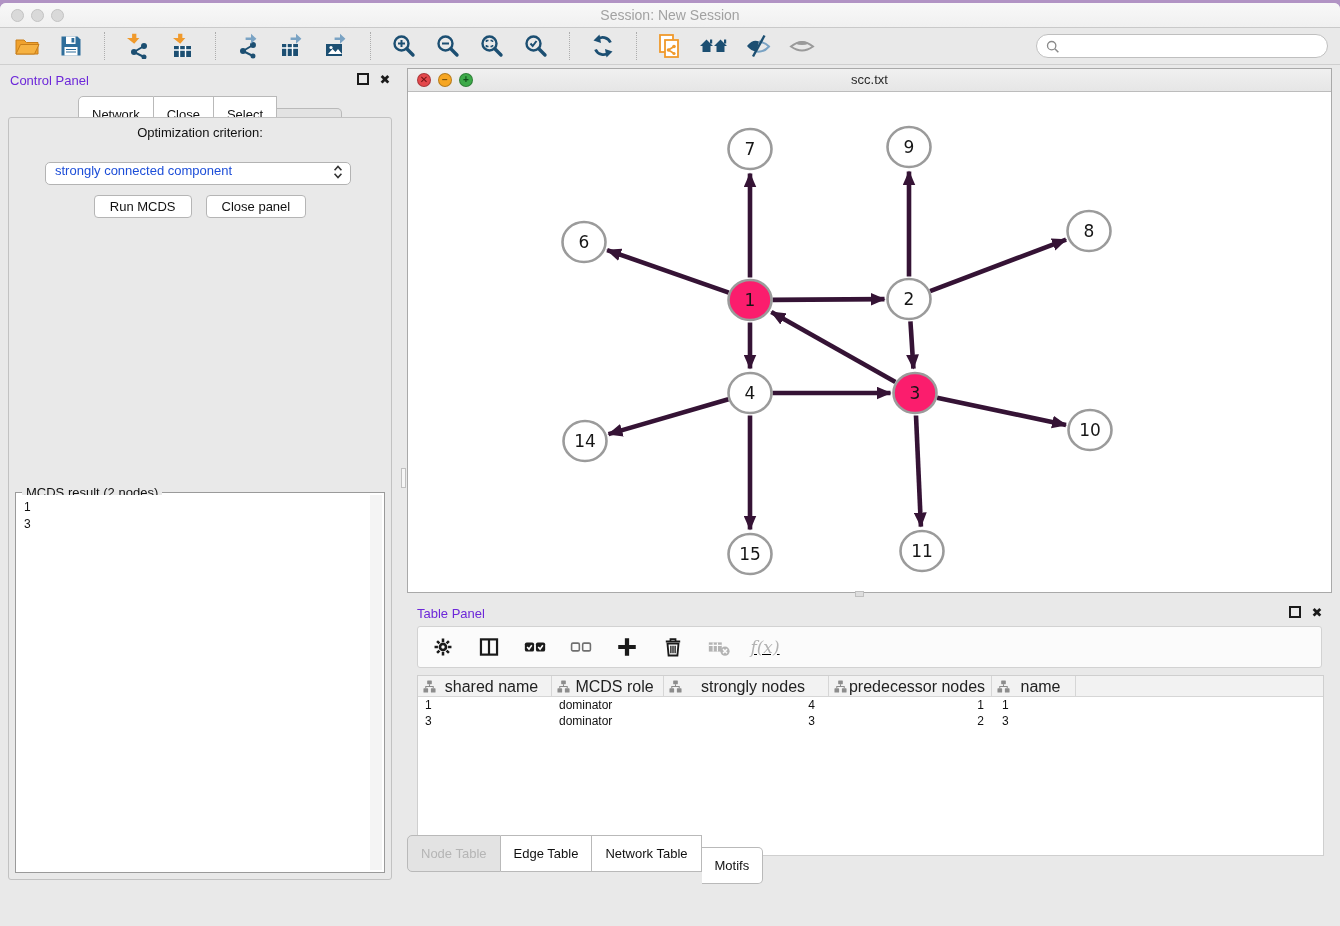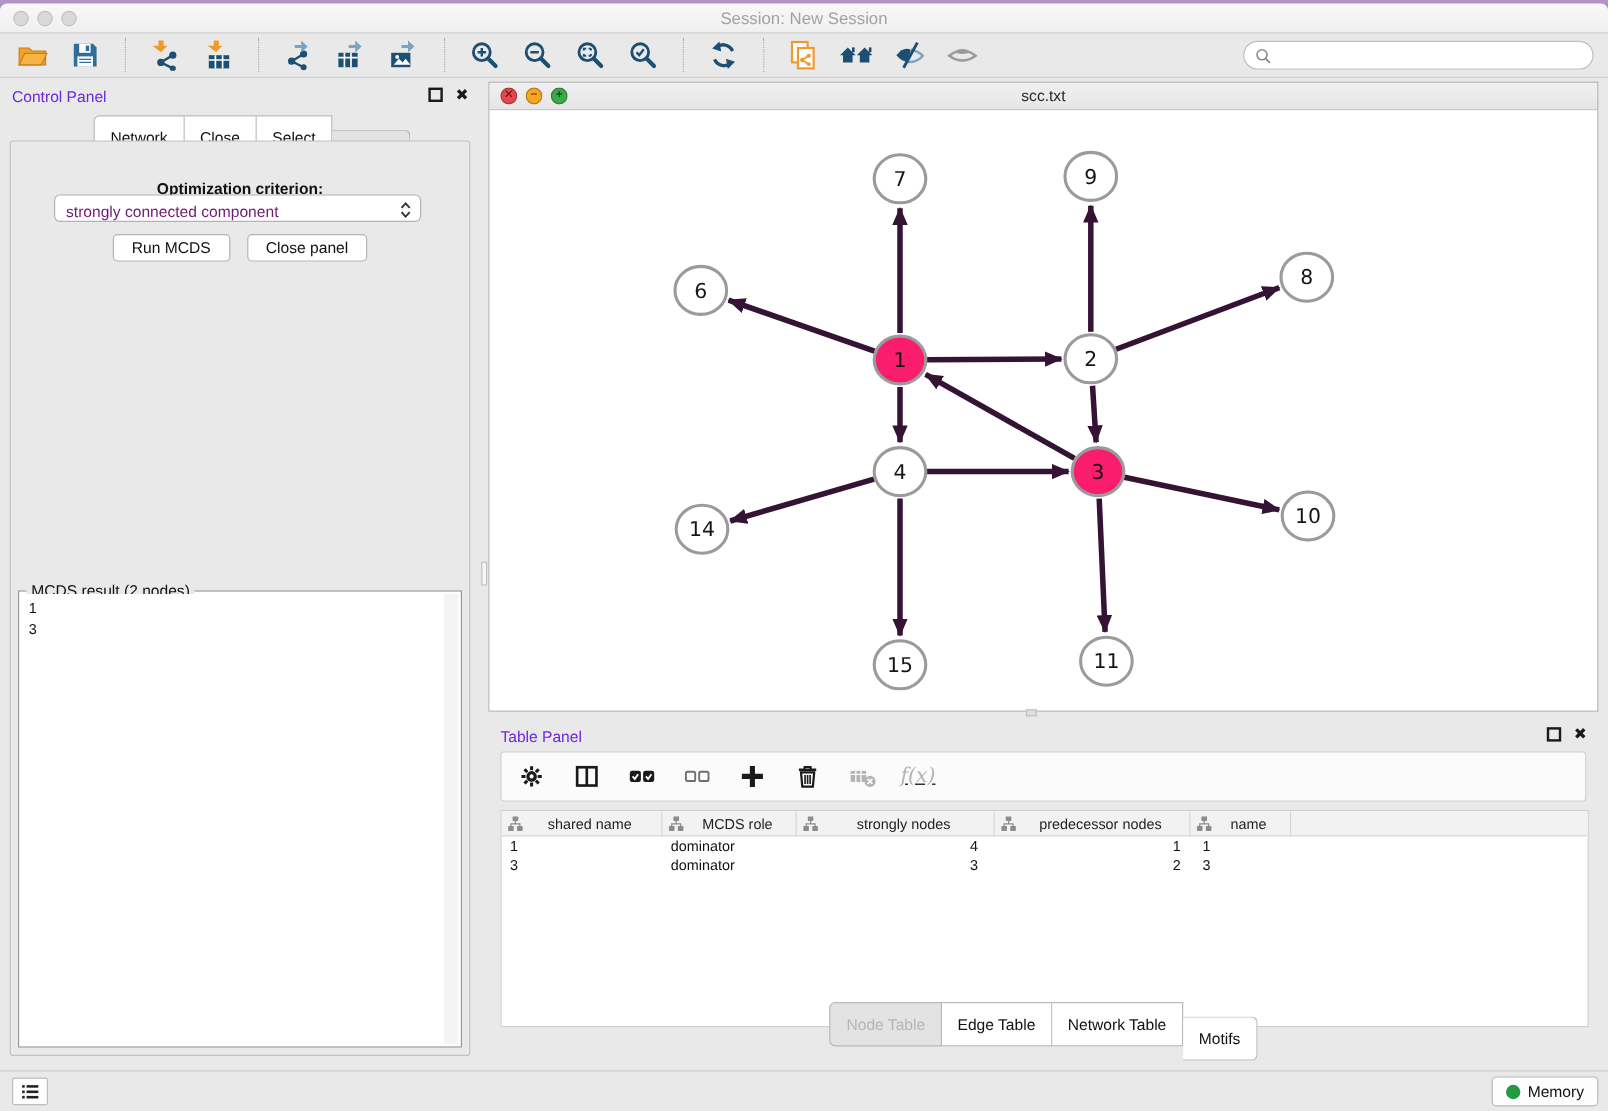--- a/index.html
+++ b/index.html
@@ -48,7 +48,7 @@
 
   .cp-content { position:absolute; left:8px; right:8px; top:52px; bottom:12px;
                 border:1px solid #c2c2c2; border-radius:3px; background:#e9e9e9; }
-  .opt-label { text-align:center; margin-top:32px; font-size:13px; color:#111;font-weight:bold; }
+  .opt-label { text-align:center; margin-top:7px; font-size:13px; color:#111; }
   .combo { position:absolute; left:36px; right:40px; top:44px; height:23px; background:#fff;
            border:1px solid #b3b3b3; border-radius:5px; display:flex; align-items:flex-end;
            padding:0 6px 0 9px; font-size:13px; color:#701a75; cursor:pointer; }

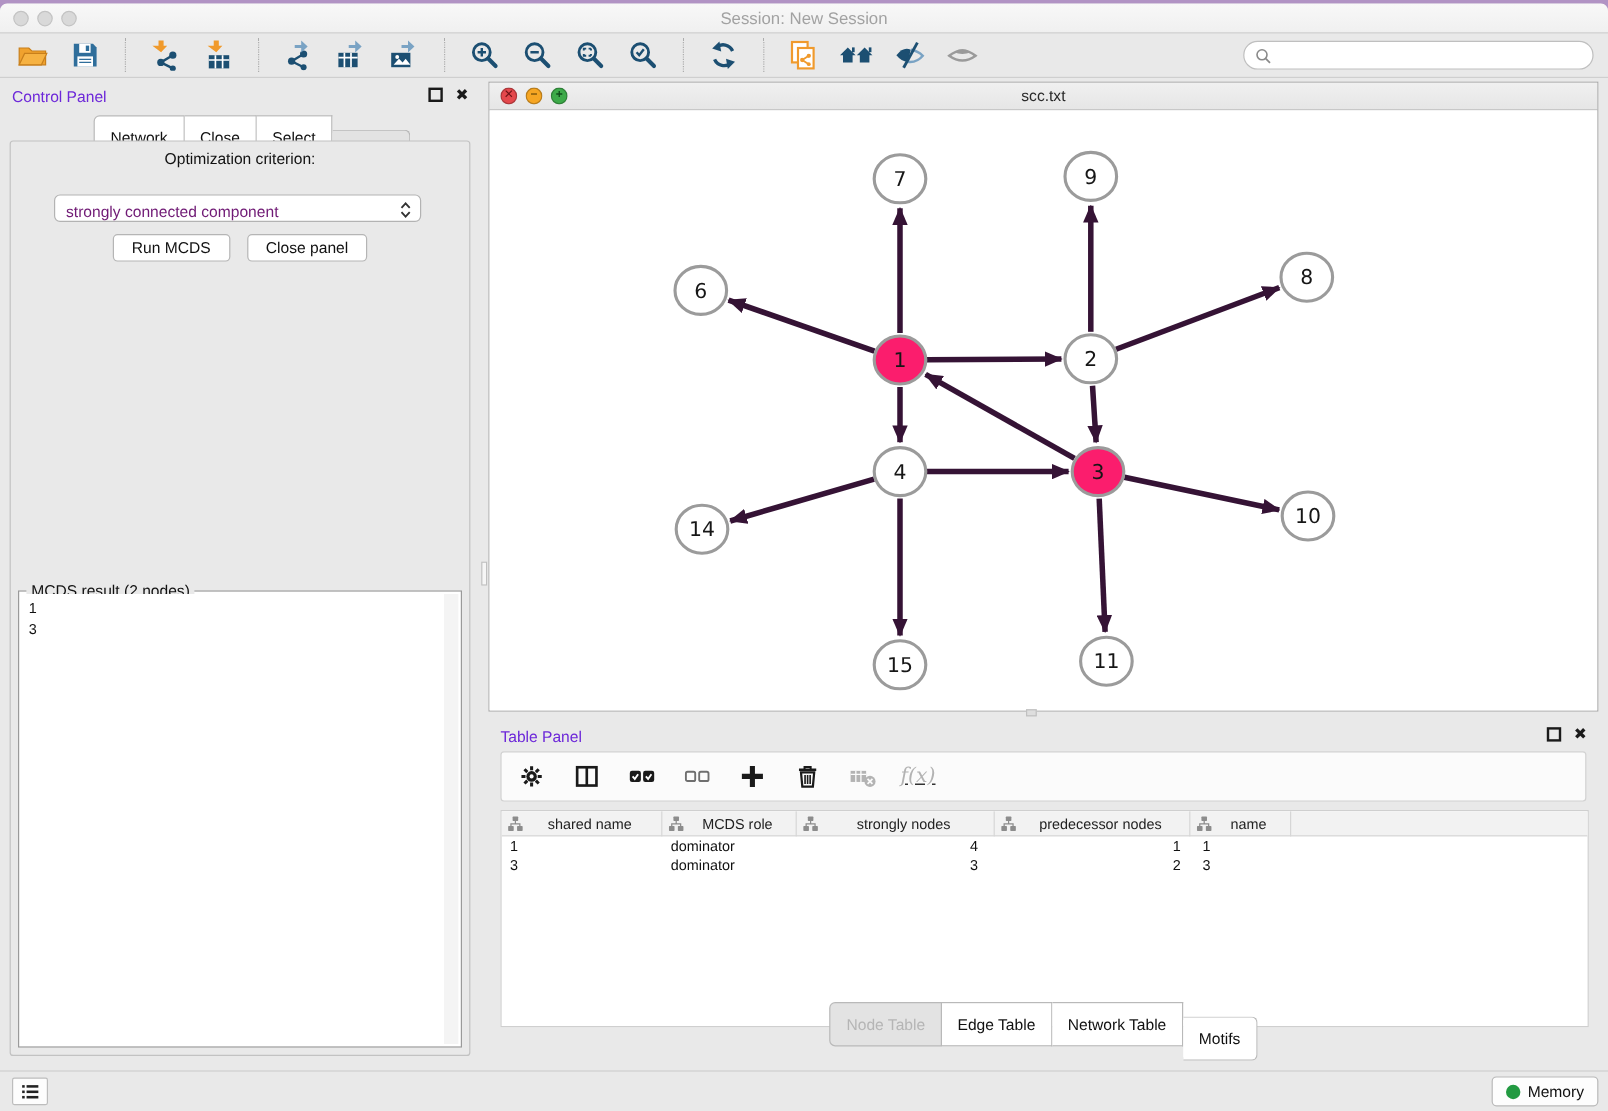--- a/index.html
+++ b/index.html
@@ -50,8 +50,8 @@
                 border:1px solid #c2c2c2; border-radius:3px; background:#e9e9e9; }
   .opt-label { text-align:center; margin-top:7px; font-size:13px; color:#111; }
   .combo { position:absolute; left:36px; right:40px; top:44px; height:23px; background:#fff;
-           border:1px solid #b3b3b3; border-radius:5px; display:flex; align-items:flex-end;
-           padding:0 6px 0 9px; font-size:13px; color:#701a75; cursor:pointer; }
+           border:1px solid #b3b3b3; border-radius:5px; display:flex; align-items:flex-start;
+           padding:0 6px 0 9px; font-size:13px; color:#1d4ed8; cursor:pointer; }
   .combo .ctext { flex:1; }
   .btn-row { position:absolute; top:77px; left:0; right:0; display:flex; justify-content:center; gap:14px; }
   .btn { background:#fff; border:1px solid #b5b5b5; border-radius:4px; height:23px;

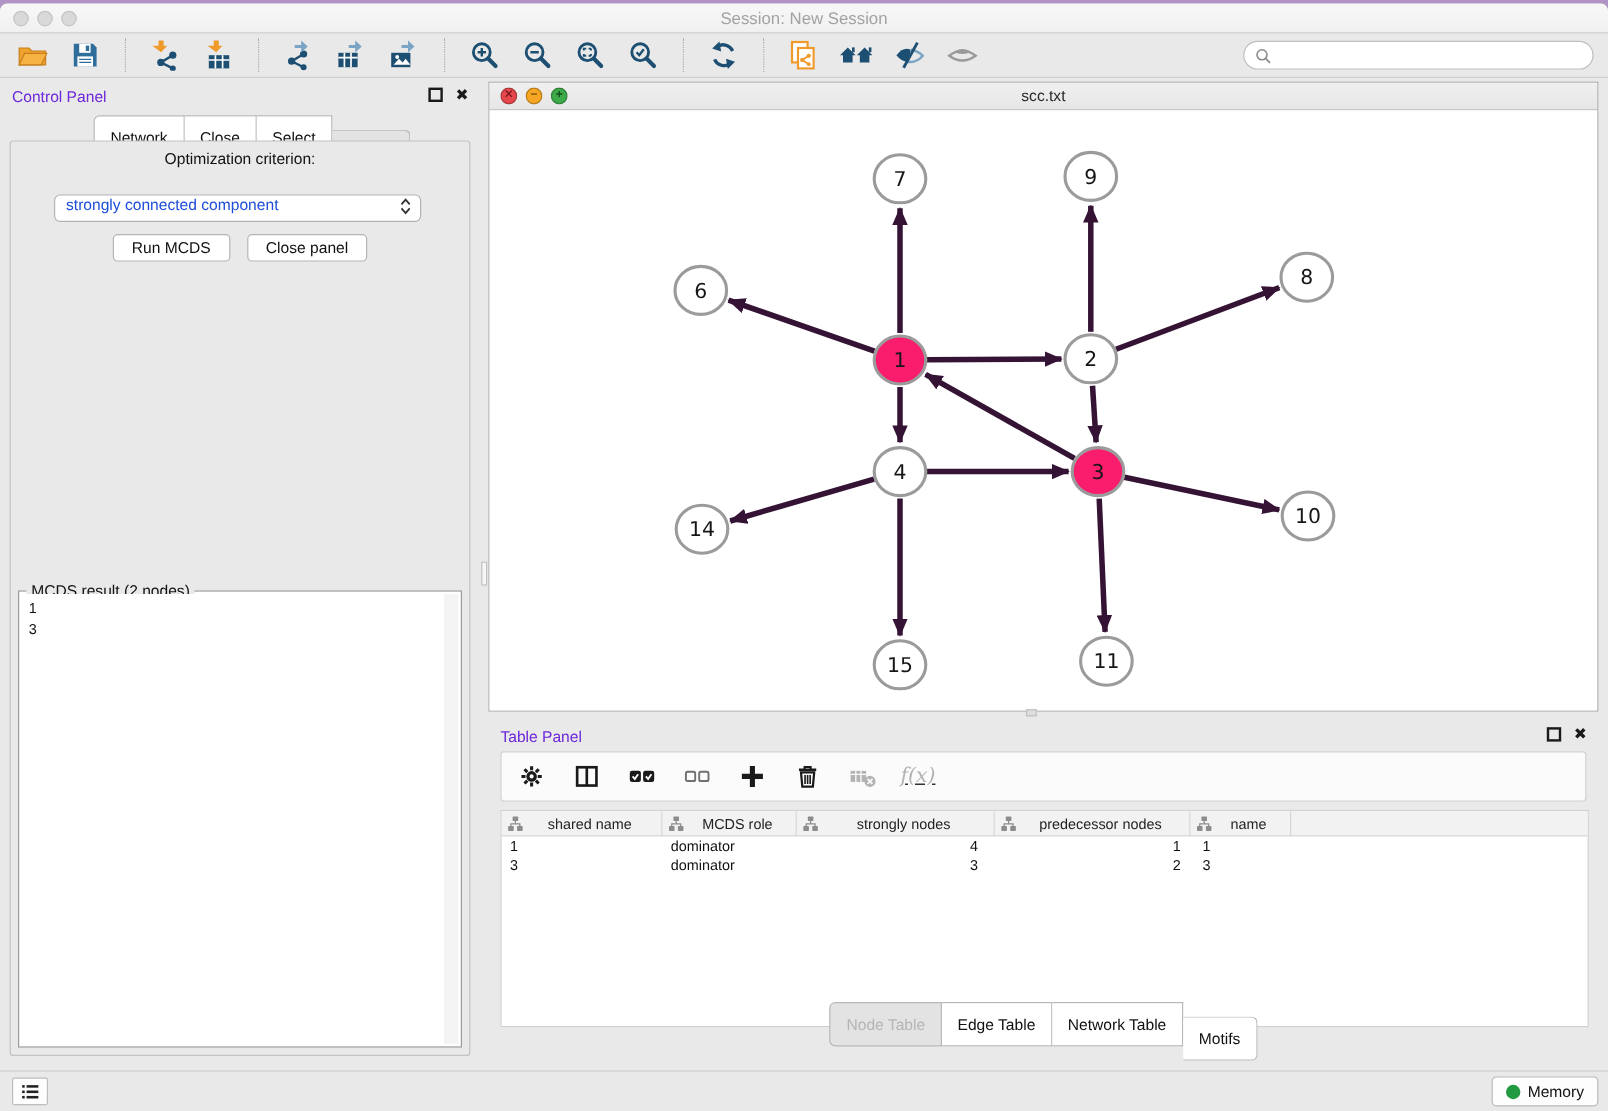--- a/index.html
+++ b/index.html
@@ -96,7 +96,7 @@
   .tbl { position:absolute; left:10px; right:8px; top:77px; height:181px; background:#fff;
          border:1px solid #cfcfcf; overflow:hidden; }
   .thead { display:flex; height:21px; background:#f2f2f2; border-bottom:1px solid #d6d6d6; }
-  .th { display:flex; align-items:center; justify-content:center; gap:5px; font-size:12px; color:#222;
+  .th { display:flex; align-items:center; justify-content:center; gap:5px; font-size:16px; color:#222;
         border-right:1px solid #d6d6d6; height:21px; padding:0 2px; position:relative; }
   .th svg { position:absolute; left:5px; }
   .tr { display:flex; height:16px; }

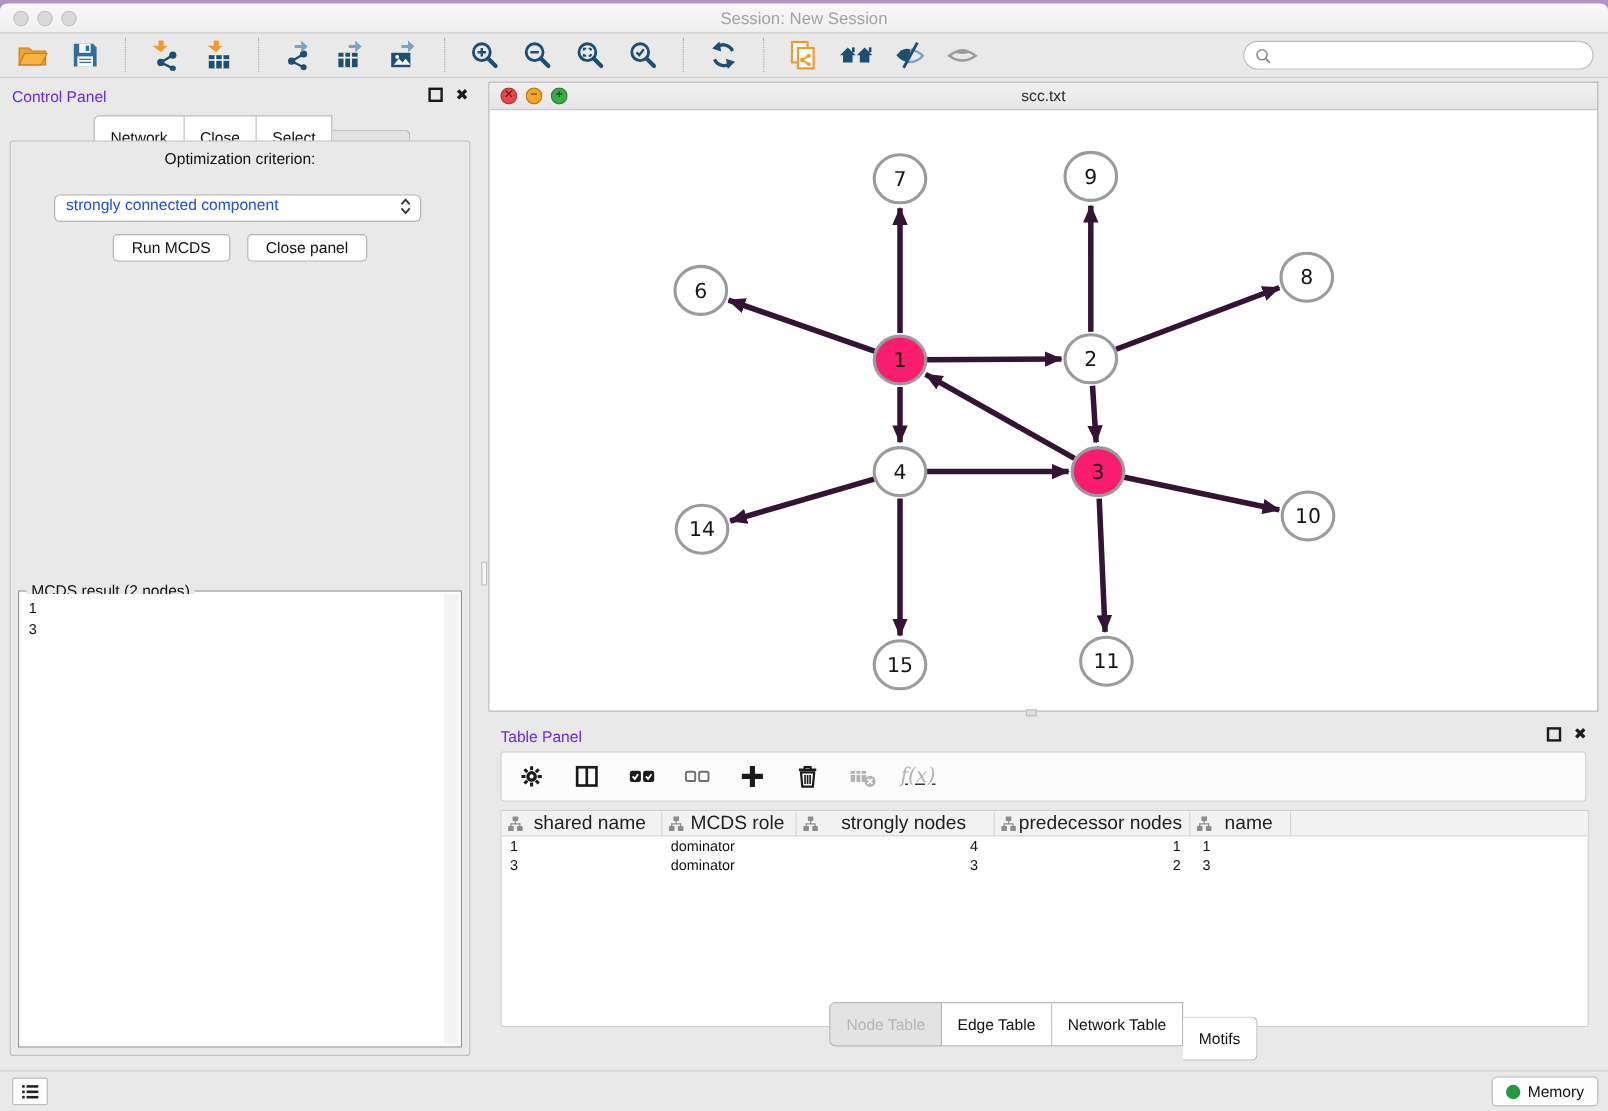--- a/index.html
+++ b/index.html
@@ -101,7 +101,7 @@
   .th svg { position:absolute; left:5px; }
   .tr { display:flex; height:16px; }
   .td { font-size:12px; color:#111; padding:1px 8px 0 7px; height:16px; white-space:nowrap; }
-  .tp-tabs { position:absolute; left:0; right:0; bottom:8px; display:flex; justify-content:center; }
+  .tp-tabs { position:absolute; left:0; right:0; bottom:8px; display:flex; justify-content:flex-start; }
 
   
   .statusbar { position:absolute; left:0; right:0; bottom:0; height:34px; background:#e9e9e9;

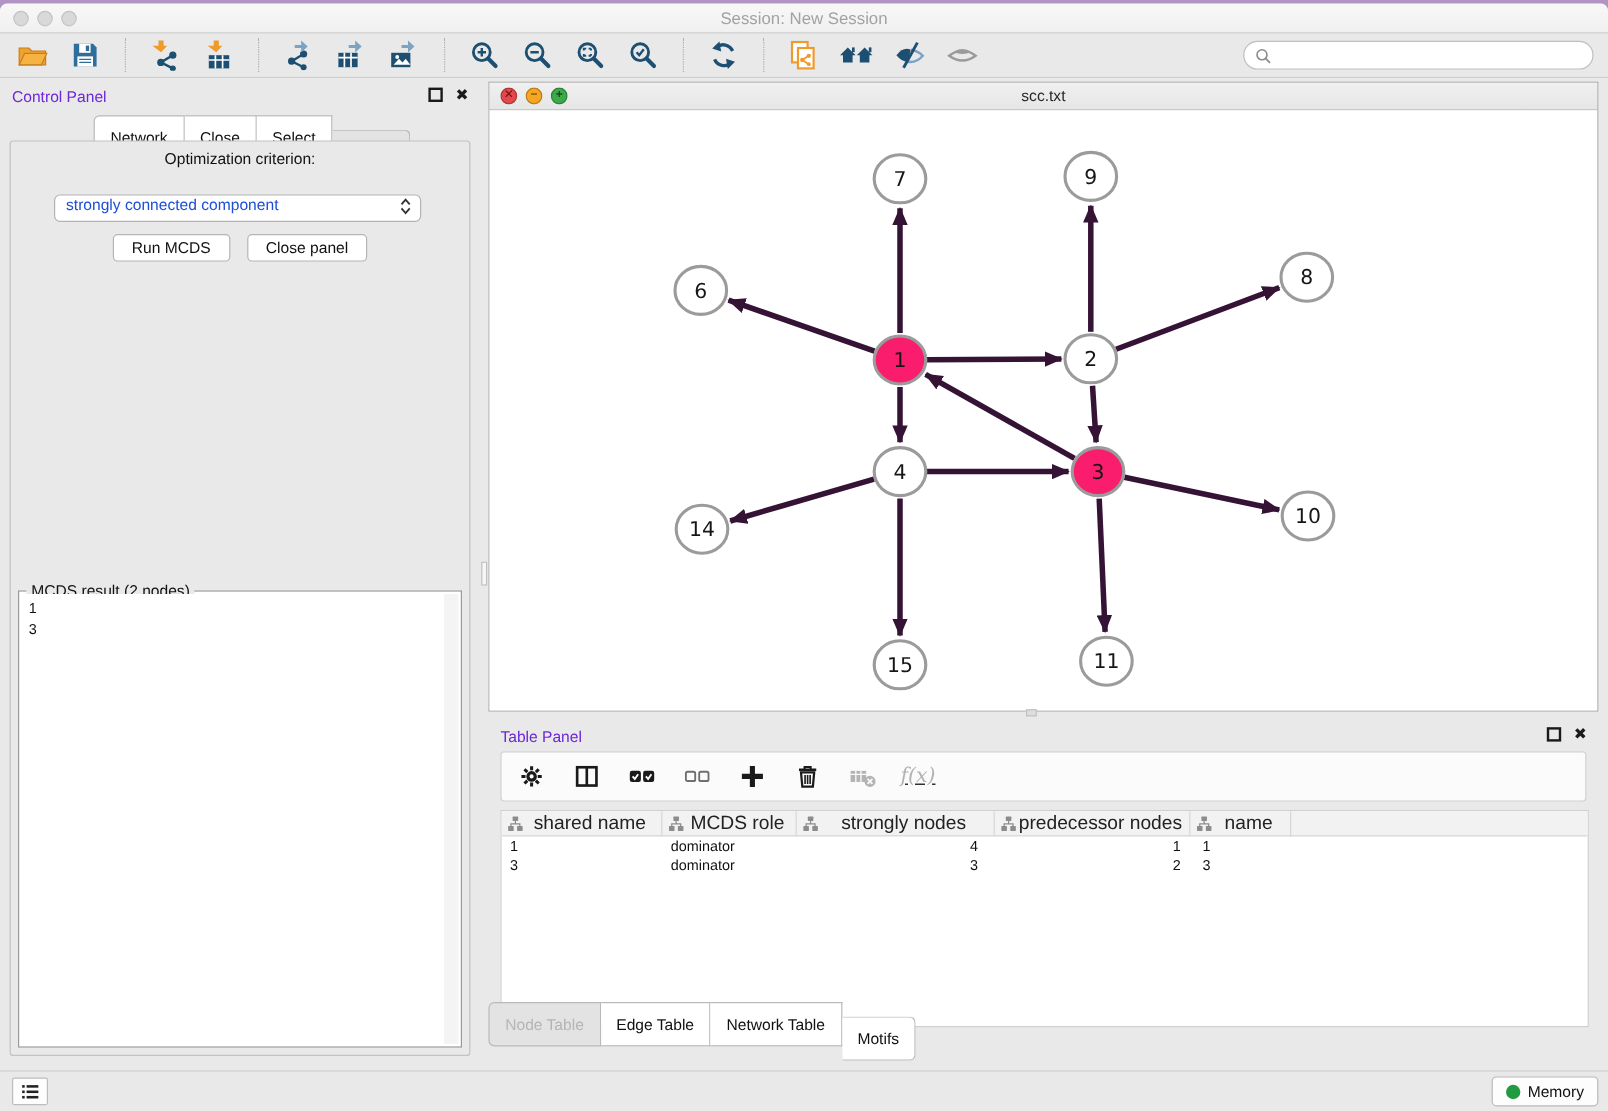--- a/index.html
+++ b/index.html
@@ -550,24 +550,6 @@
     </div>
   </div>
 
-  <div class="statusbar">
-    <button class="list-btn">
-      <svg viewBox="0 0 24 22" width="20" height="18">
-        <g fill="#222">
-          <rect x="4" y="4" width="2.6" height="2.6"></rect>
-              <rect x="8.5" y="4" width="12" height="2.6"></rect>
-          <rect x="4" y="9.5" width="2.6" height="2.6"></rect>
-              <rect x="8.5" y="9.5" width="12" height="2.6"></rect>
-          <rect x="4" y="15" width="2.6" height="2.6"></rect>
-              <rect x="8.5" y="15" width="12" height="2.6"></rect>
-        </g>
-      </svg>
-    </button>
-    <button class="memory-btn">
-      <span class="memdot"></span>
-      <span>Memory</span>
-    </button>
-  </div>
 
 </div>
 </div>

